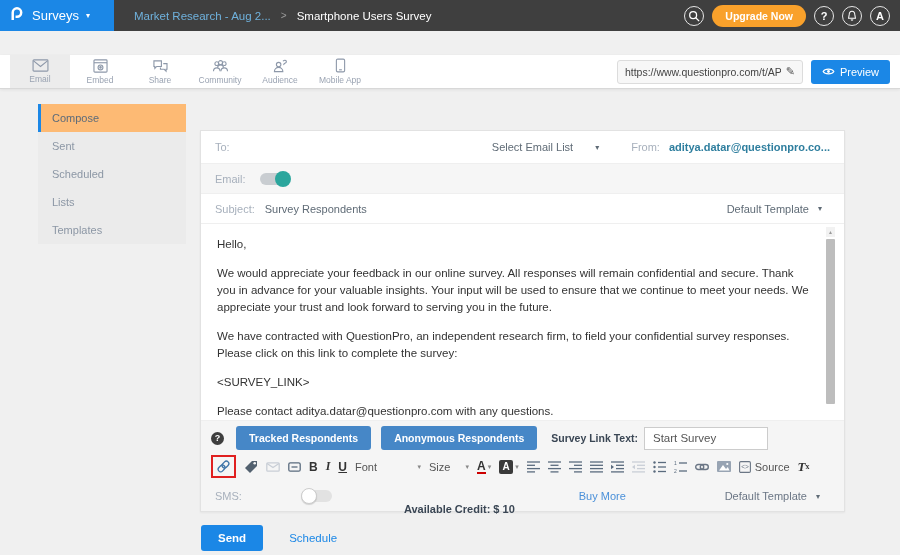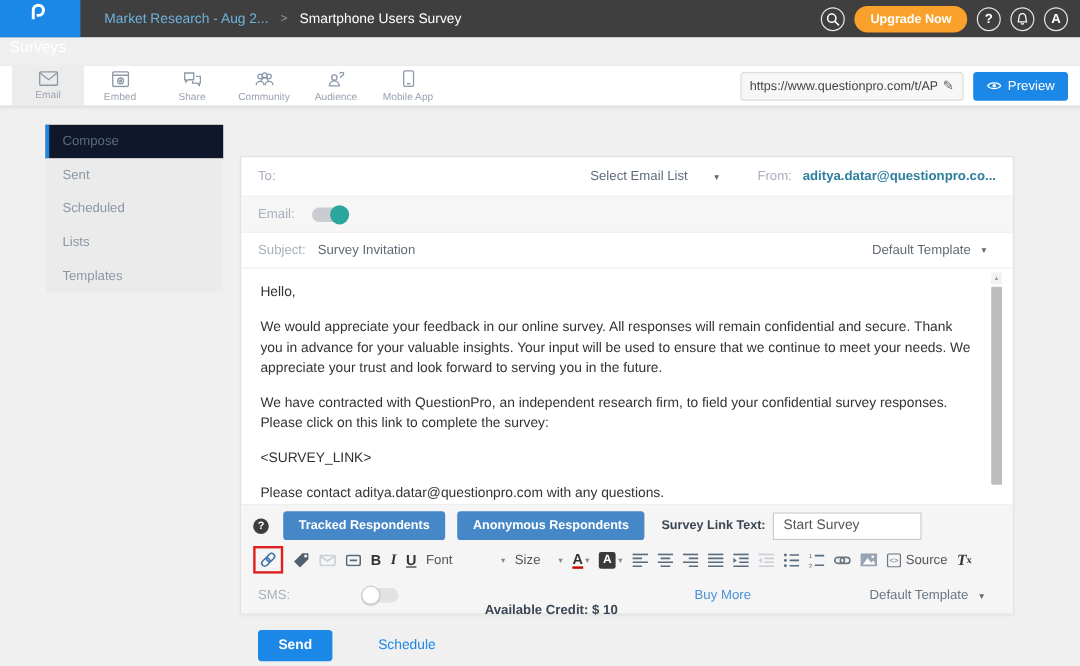--- a/index.html
+++ b/index.html
@@ -8,7 +8,7 @@
 
   
   .topbar { position: absolute; left:0; top:0; width:900px; height:31px; background:#3F3F3F; display:flex; align-items:stretch; color:#fff; }
-  .logo-block { background:#1B87E6; display:flex; align-items:center; padding:0 12px 0 8px; gap:7px; cursor:pointer;flex-direction:column; }
+  .logo-block { background:#1B87E6; display:flex; align-items:center; padding:0 24px 0 8px; gap:7px; cursor:pointer; }
   .logo-block .prod { font-size:13px; color:#fff; }
   .caret { font-size:8px; line-height:1; }
   .crumbs { display:flex; align-items:center; gap:10px; margin-left:20px; font-size:11.5px; }

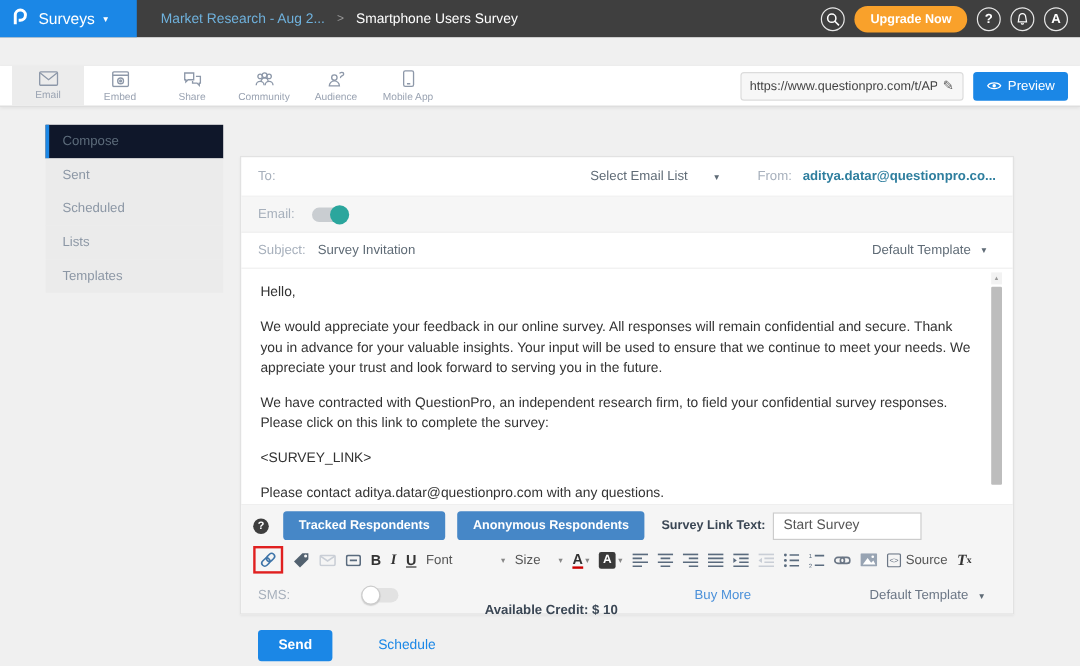--- a/index.html
+++ b/index.html
@@ -40,7 +40,7 @@
   
   .sidebar { position:absolute; left:38px; top:104px; width:148px; }
   .side-item { height:28px; line-height:28px; padding-left:14px; font-size:11px; color:#8C97A5; background:#EBEBEB; cursor:pointer; }
-  .side-item.active { background:#0f172a; border-left:3px solid #1B87E6; padding-left:11px; color:#5C6B7A; }
+  .side-item.active { background:#fdba74; border-left:3px solid #1B87E6; padding-left:11px; color:#5C6B7A; }
 
   
   .card { position:absolute; left:200px; top:130px; width:645px; background:#fff; border:1px solid #E2E2E2; box-shadow:0 1px 2px rgba(0,0,0,0.05); }

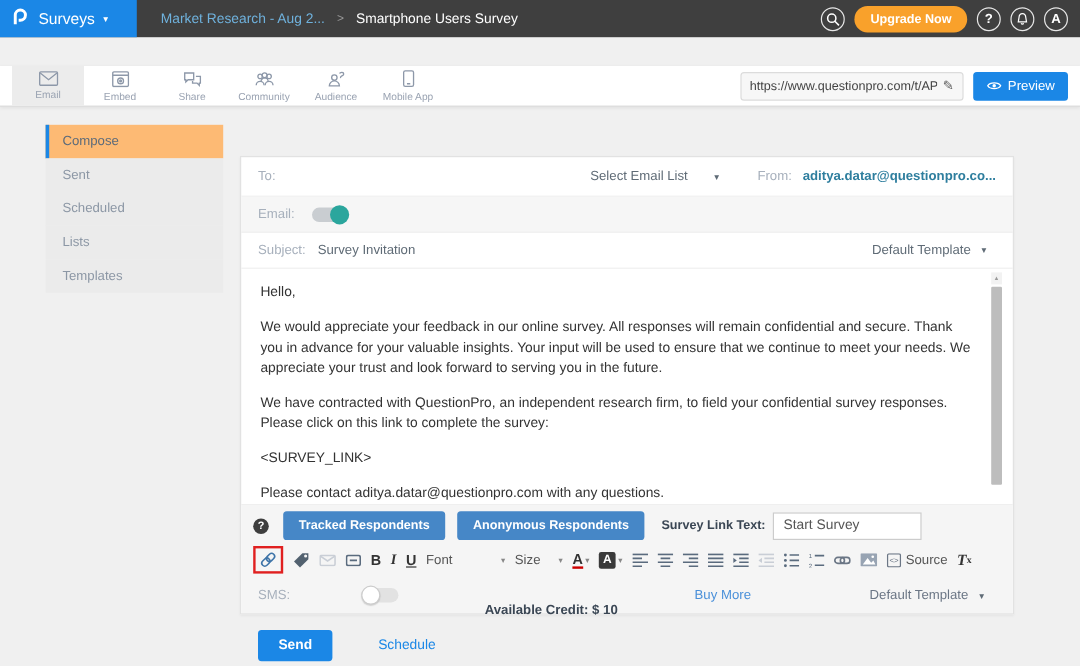--- a/index.html
+++ b/index.html
@@ -248,7 +248,7 @@
 
     <div class="row row-subject">
       <span class="lbl">Subject:</span>
-      <span class="val subject-val">Survey Invitation</span>
+      <span class="val subject-val">Survey Respondents</span>
       <span class="tpl-sel">
         <span class="val">Default Template</span>
         <span class="caret-dark">▾</span>

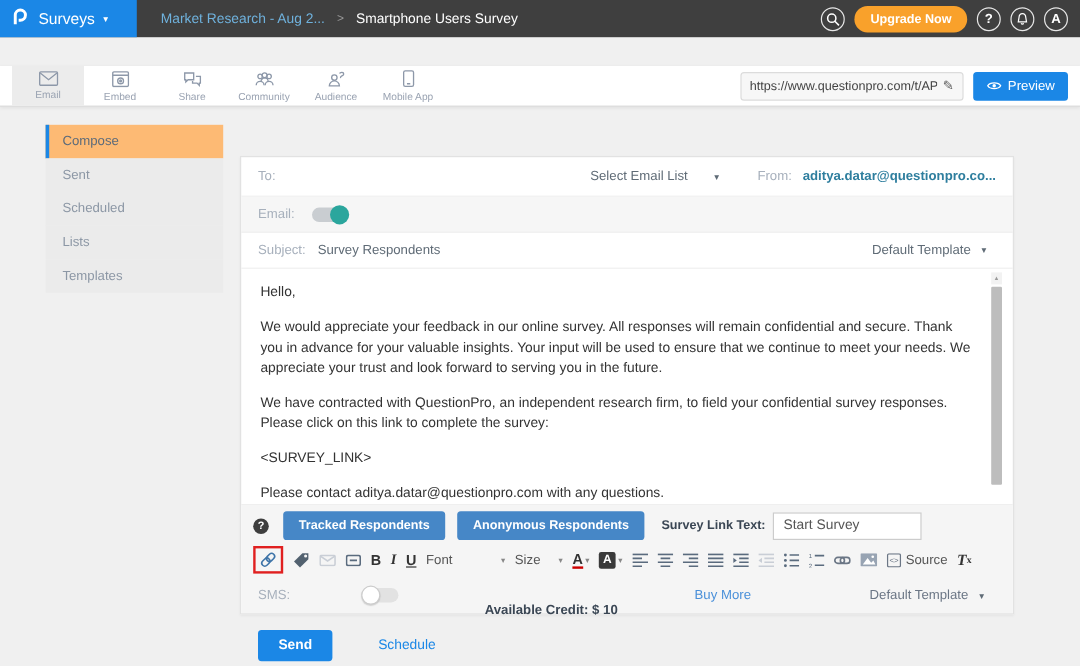--- a/index.html
+++ b/index.html
@@ -105,7 +105,7 @@
   .sms-tpl { margin-left:auto; display:flex; align-items:center; gap:9px; cursor:pointer; padding-right:10px; font-size:11px; color:#6B7685; }
 
   
-  .send-row { position:absolute; left:215px; top:525px; display:flex; align-items:center; gap:38px; }
+  .send-row { position:absolute; left:201px; top:525px; display:flex; align-items:center; gap:26px; }
   .send-btn { background:#1B87E6; color:#fff; border:none; border-radius:3px; font-size:11.5px; font-weight:bold; padding:7px 17px; cursor:pointer; }
   .schedule-link { color:#1B87E6; font-size:11.5px; cursor:pointer; }
 

